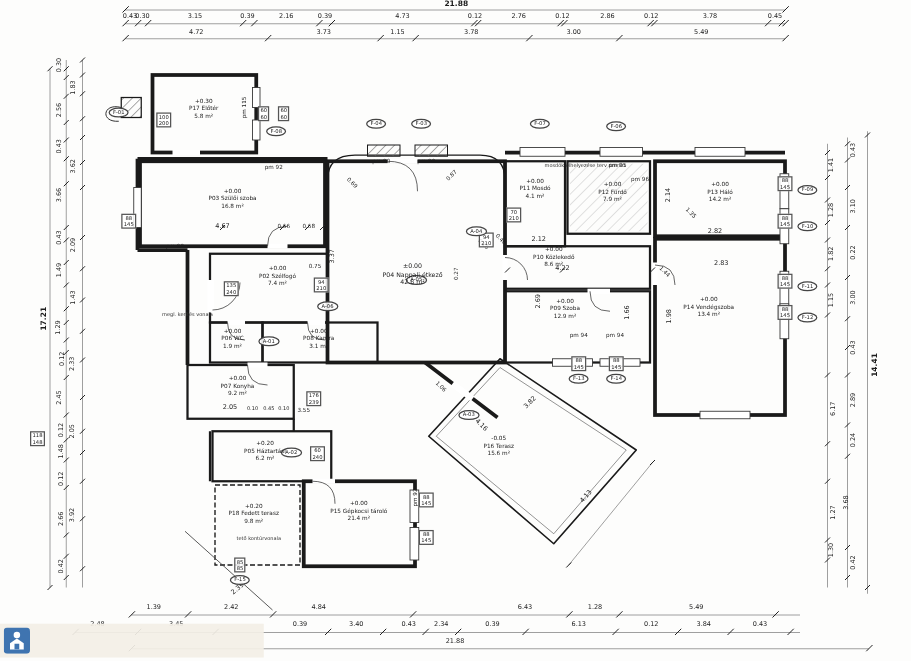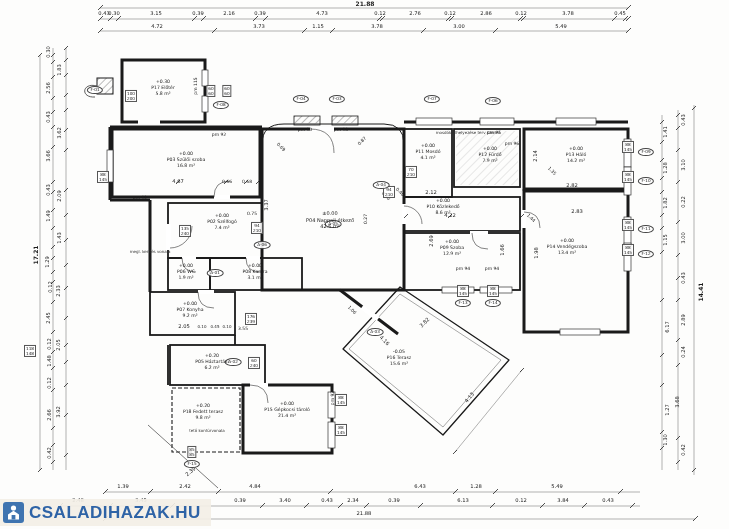--- a/index.html
+++ b/index.html
@@ -391,7 +391,6 @@
       <path d="M5,17.5 V12.5 L10.5,8.8 L16,12.5 V17.5 Z" fill="#fff"></path>
       <rect x="8.6" y="13" width="3.8" height="4.5" fill="#3f74b0"></rect>
     </svg>
-    <span class="wm-text">CSALADIHAZAK.HU</span>
   </div>
 
 </div>

